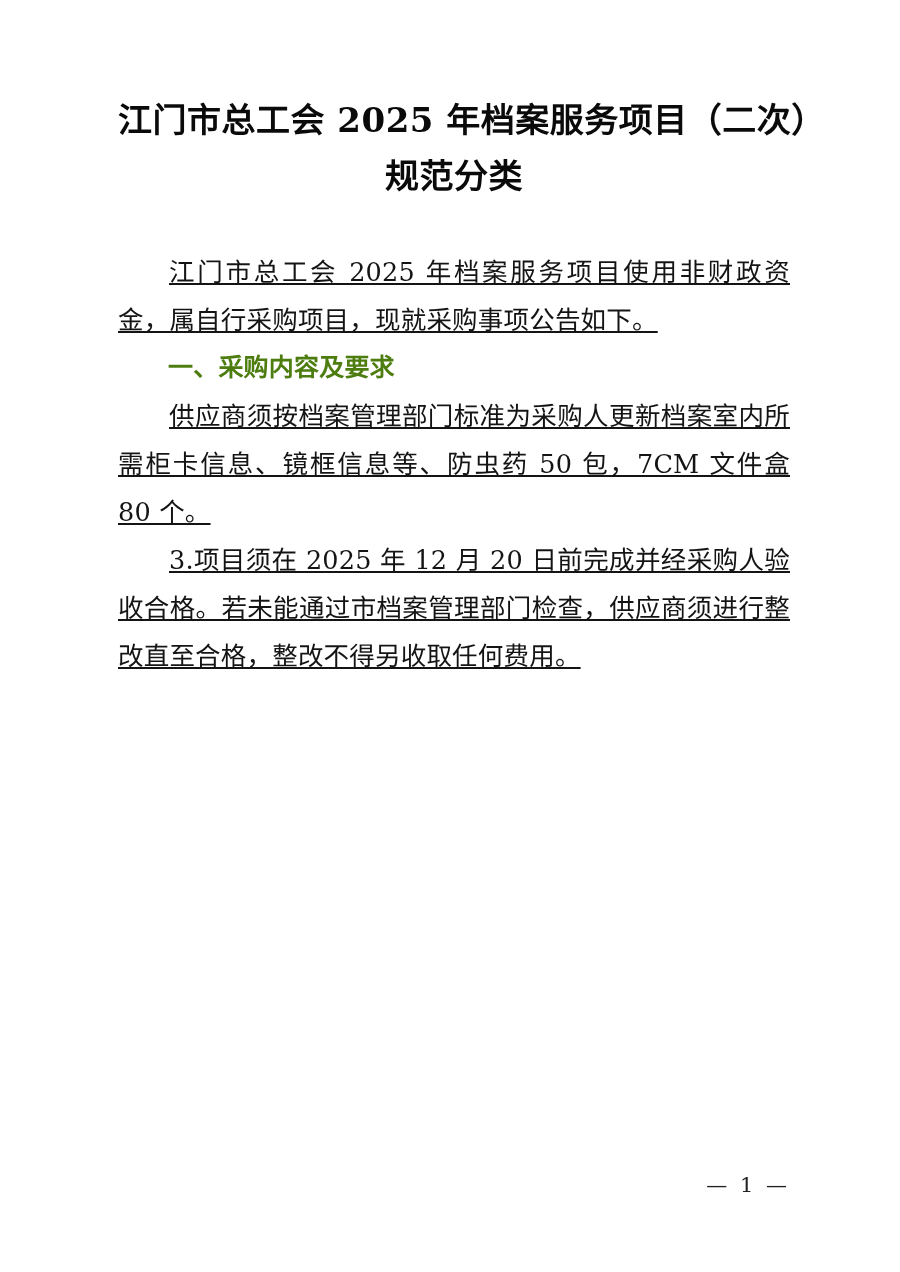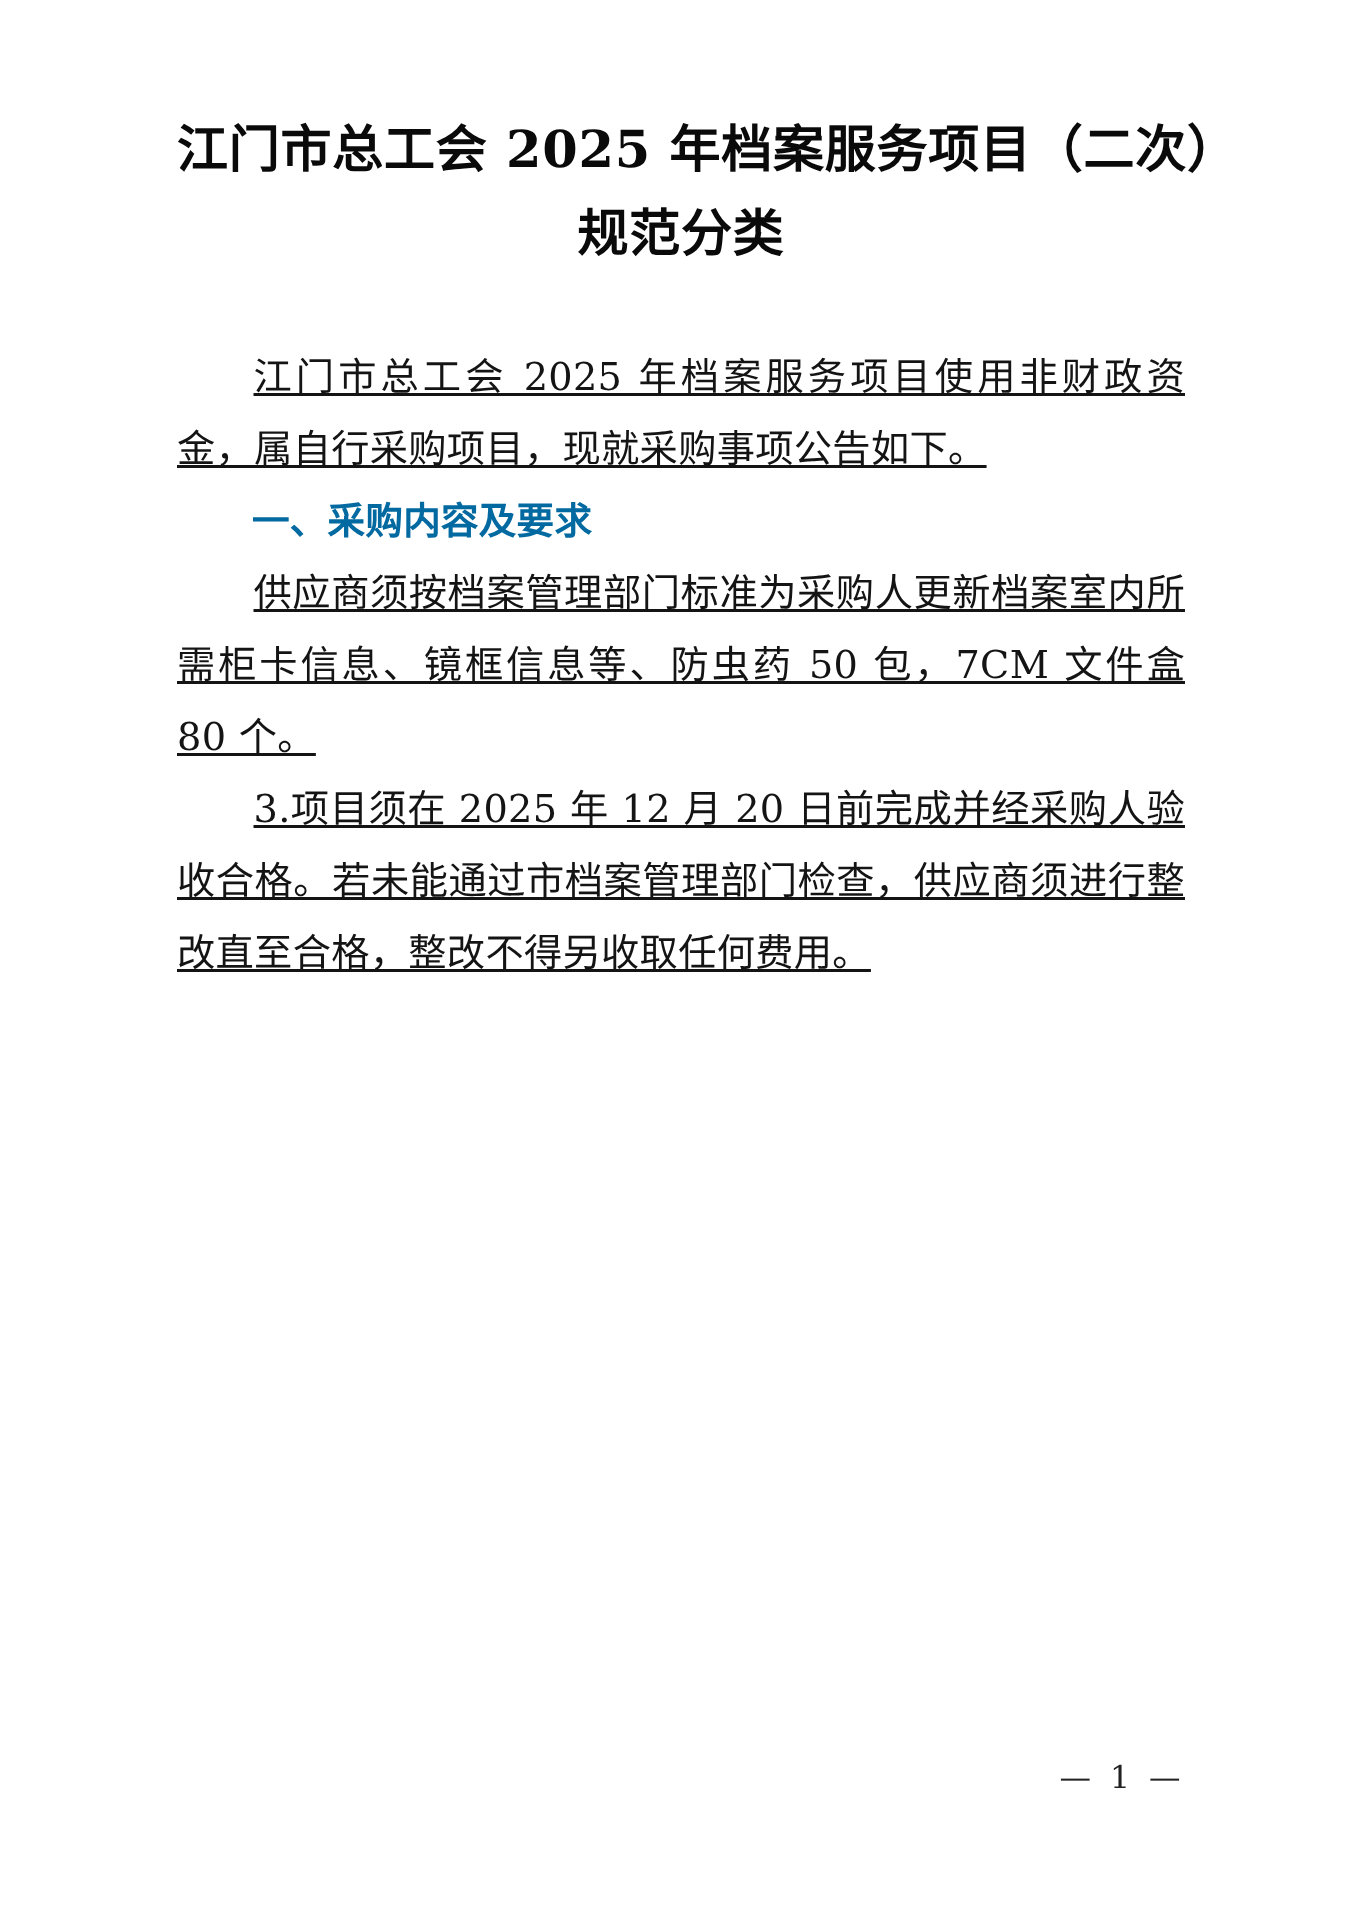--- a/index.html
+++ b/index.html
@@ -38,7 +38,7 @@
   
   .doc-title {
     margin: 0;
-    padding-top: 72px;
+    padding-top: 92px;
     text-align: center;
     font-family: "DejaVu Serif", "Liberation Serif", serif;
     font-weight: 700;

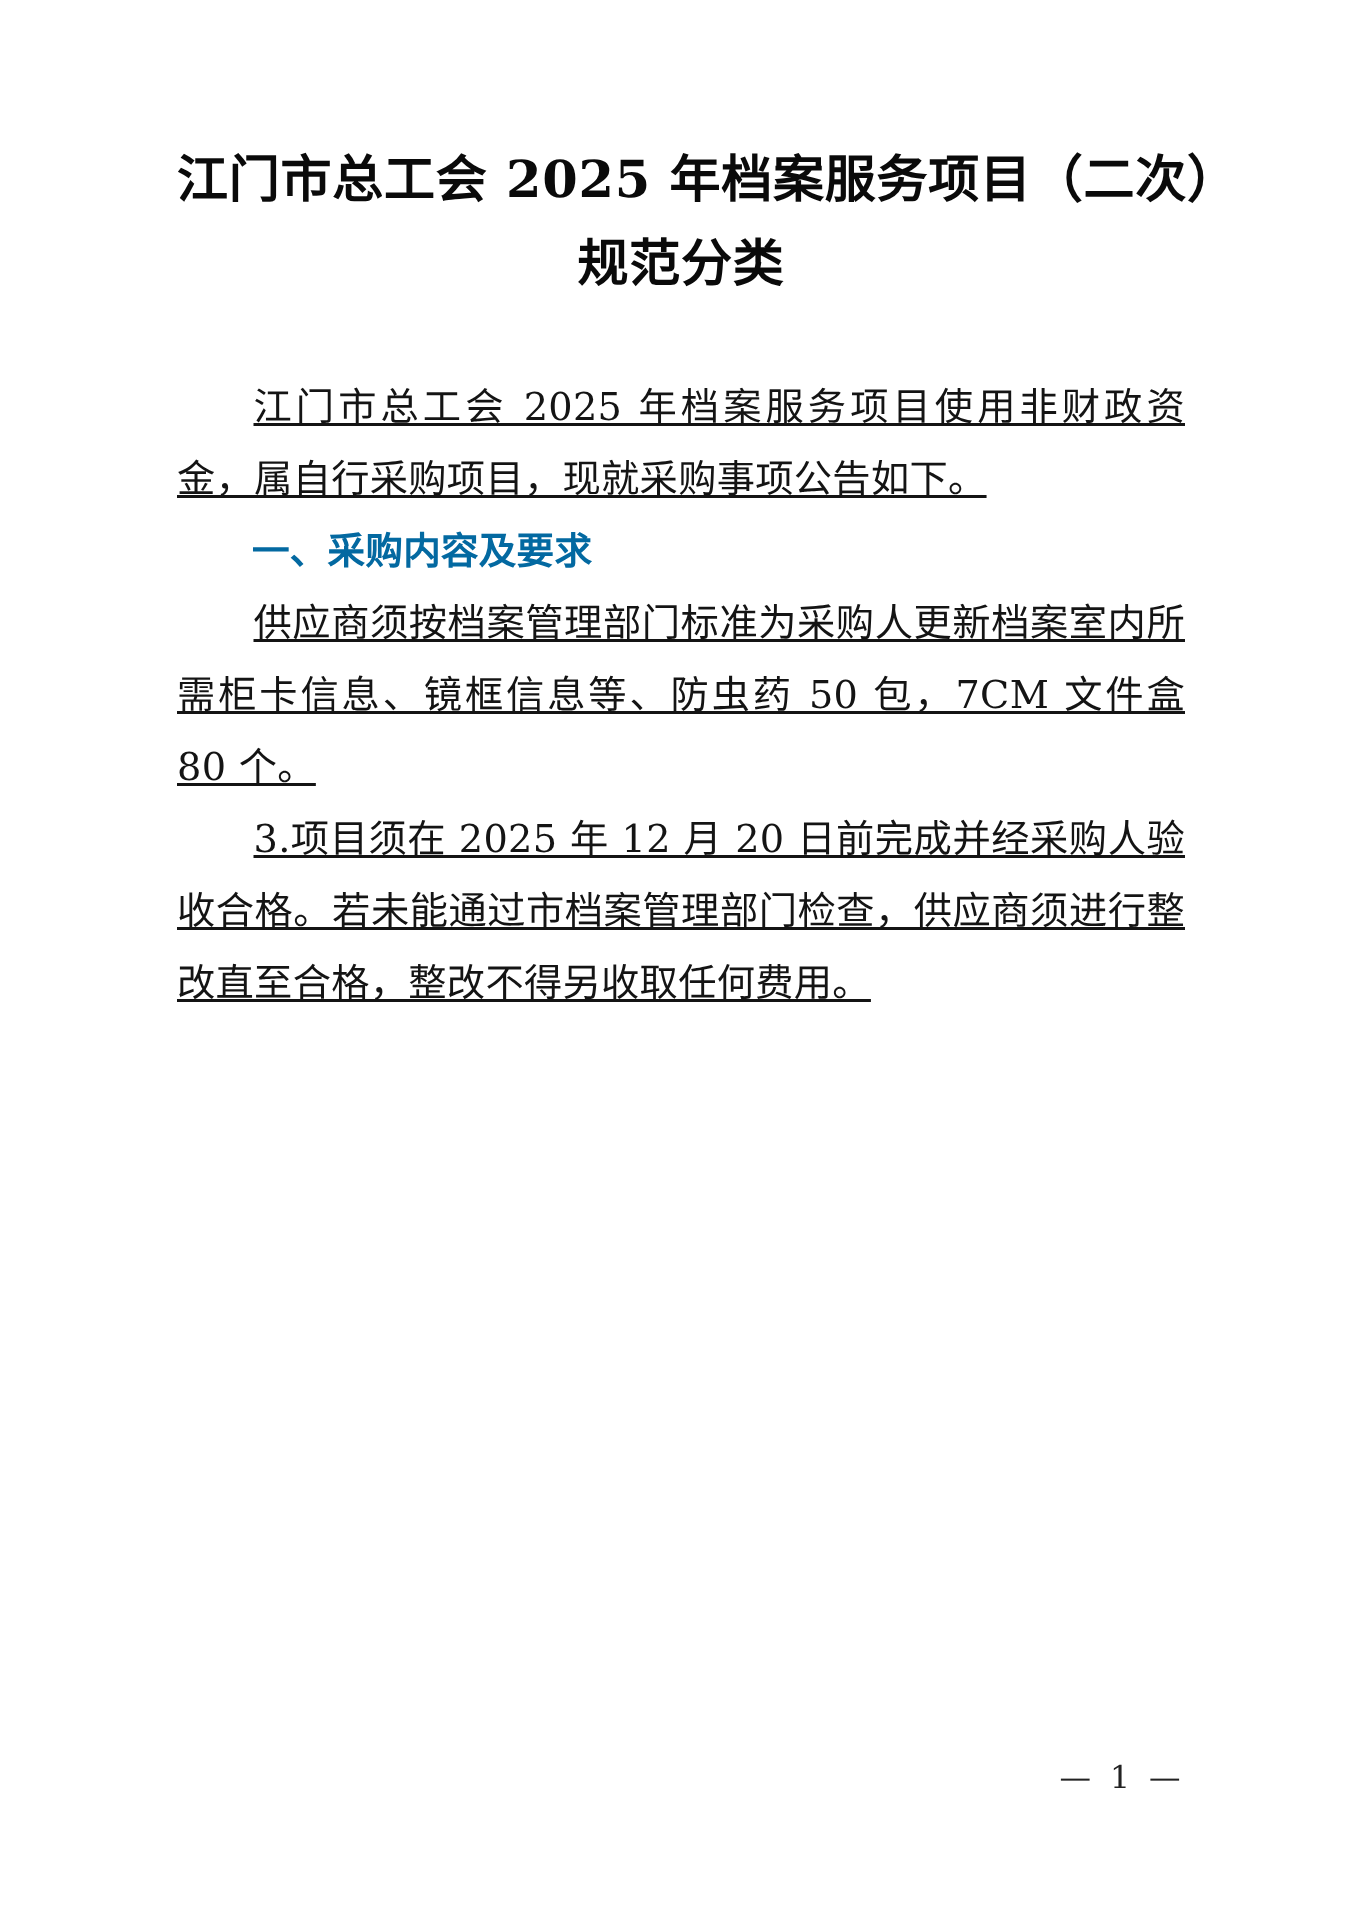--- a/index.html
+++ b/index.html
@@ -77,7 +77,7 @@
     font-size: 25px;
     line-height: 48px;
     text-indent: 2em;
-    color: #0369a1;
+    color: #4d7c0f;
     letter-spacing: 0.2px;
   }
 

